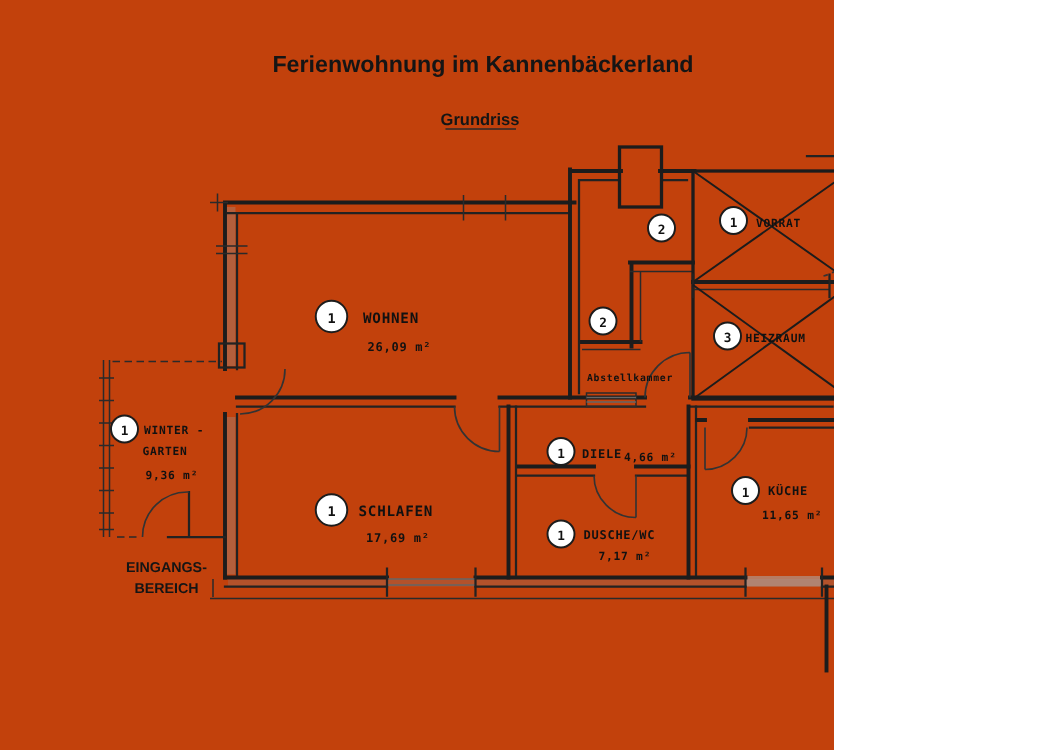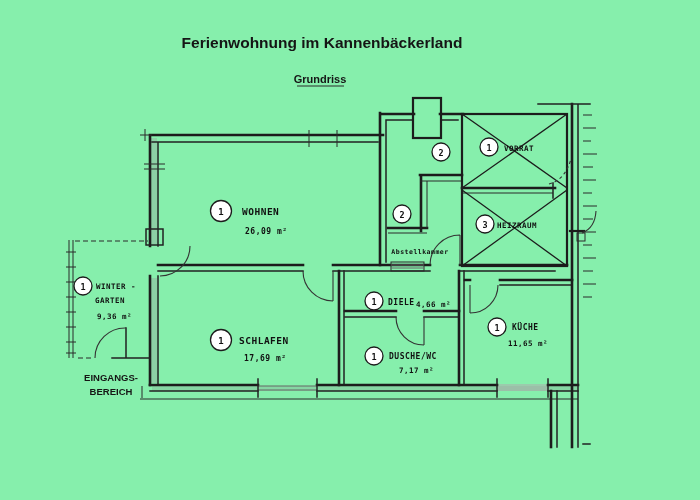--- a/index.html
+++ b/index.html
@@ -3,7 +3,7 @@
 <meta charset="utf-8">
 <style>
   html,body{margin:0;padding:0;background:#fff;}
-  .canvas{position:relative;width:700px;height:500px;background:#86efac;overflow:hidden;
+  .canvas{position:relative;width:556px;height:500px;background:#c2410c;overflow:hidden;
           font-family:"Liberation Sans",sans-serif;}
   svg{position:absolute;left:0;top:0;}
   .w3{stroke:#1c1c1c;stroke-width:2.6;fill:none;stroke-linecap:square;}

